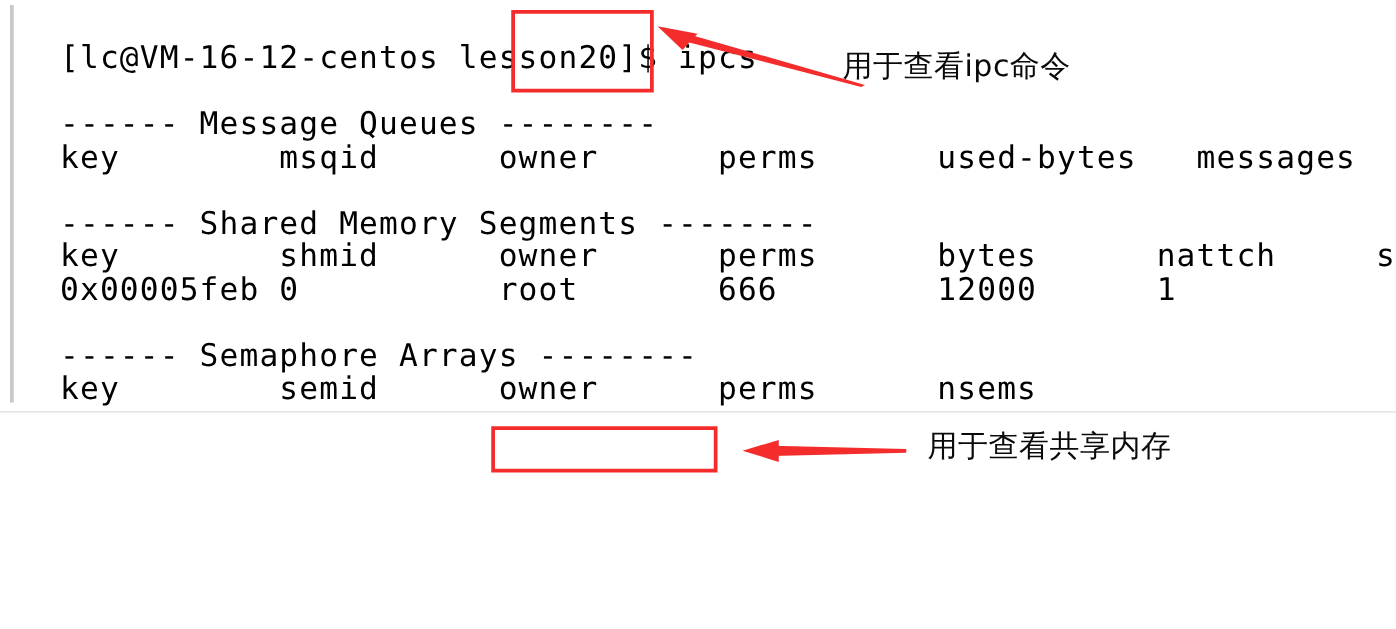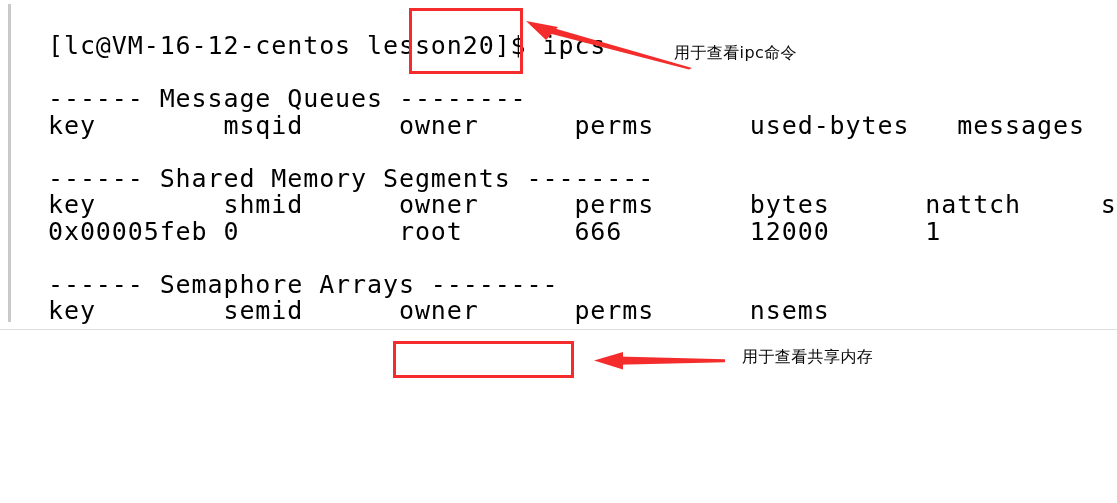--- a/index.html
+++ b/index.html
@@ -81,7 +81,7 @@
     position: absolute;
     color: #0a0a0a;
     font-family: "DejaVu Sans", "Liberation Sans", sans-serif;
-    font-size: 16px;
+    font-size: 24px;
     line-height: 26px;
     white-space: nowrap;
     letter-spacing: 0.4px;

